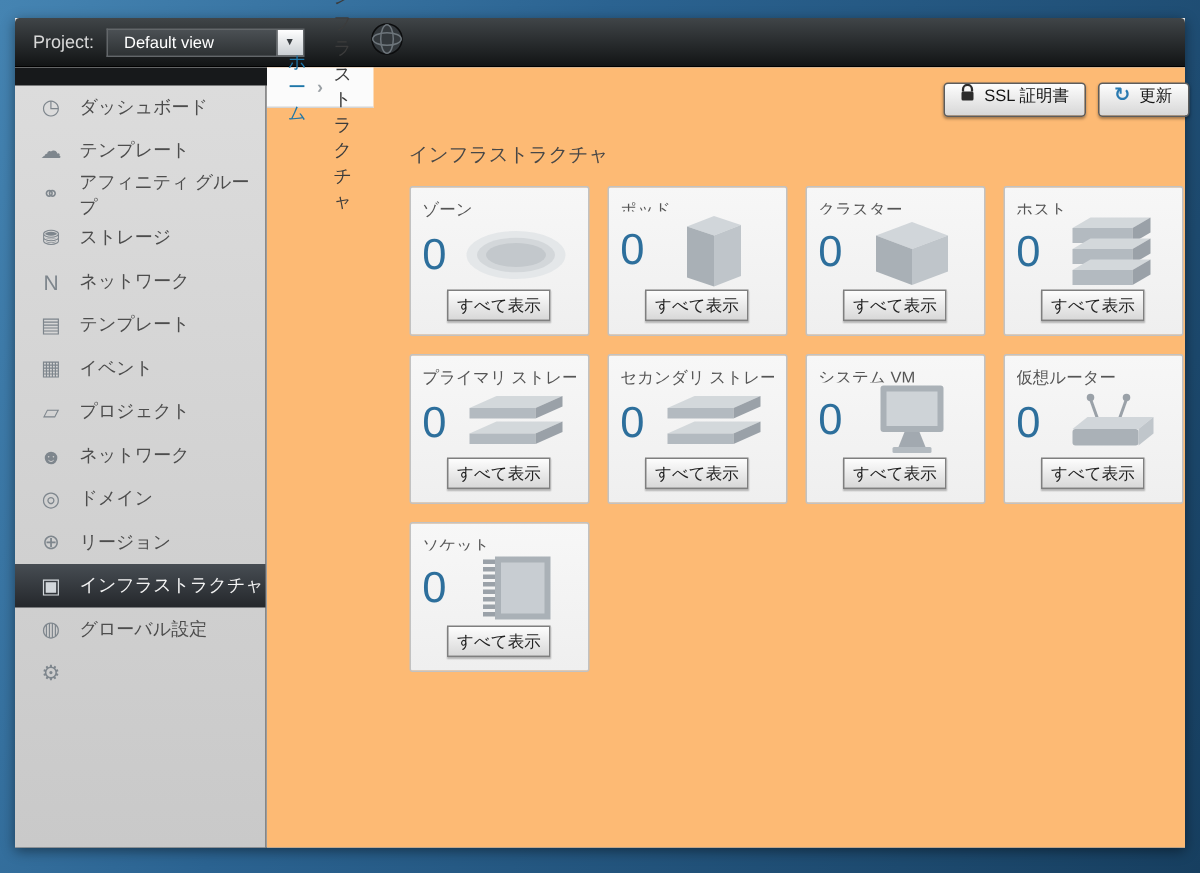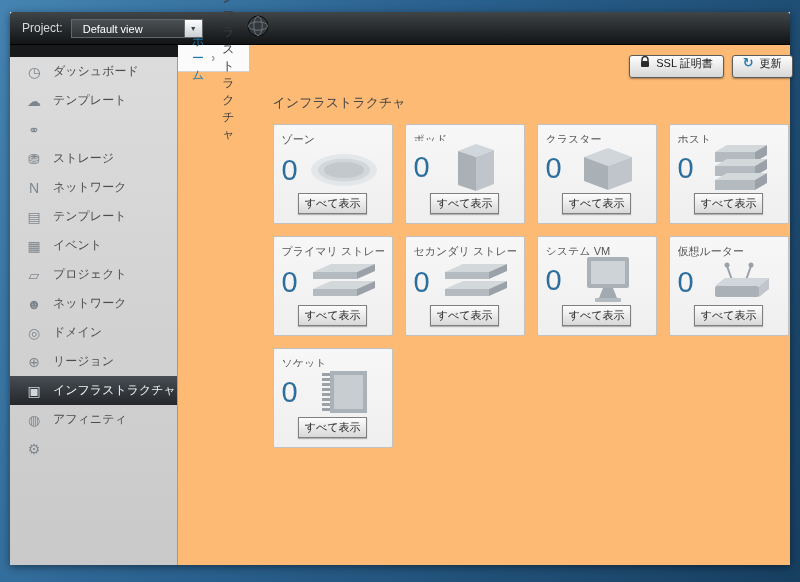--- a/index.html
+++ b/index.html
@@ -99,6 +99,7 @@
           </div>
           <div class="side-item">
             <span class="side-icon">⚭</span>
+            <span>アフィニティ グループ</span>
           </div>
           <div class="side-item">
             <span class="side-icon">⛃</span>

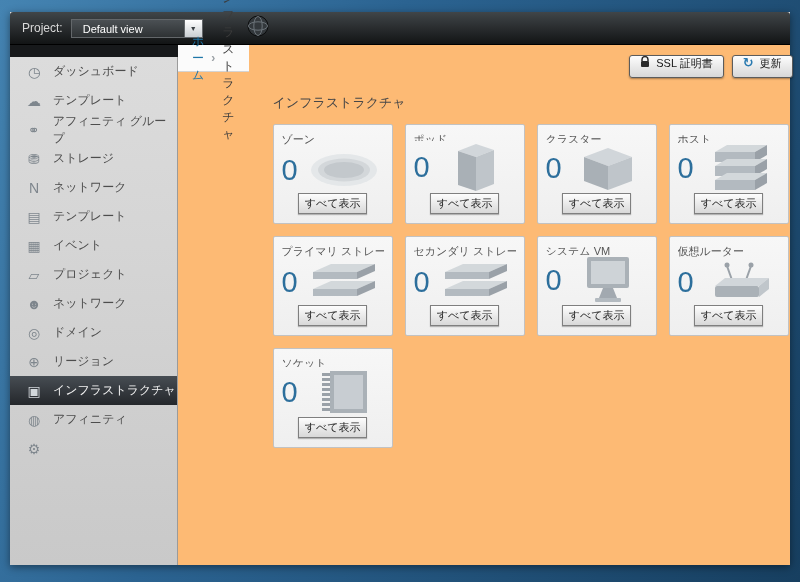--- a/index.html
+++ b/index.html
@@ -139,7 +139,7 @@
           </div>
           <div class="side-item">
             <span class="side-icon">◍</span>
-            <span>アフィニティ</span>
+            <span>グローバル設定</span>
           </div>
           <div class="side-item">
             <span class="side-icon">⚙</span>

